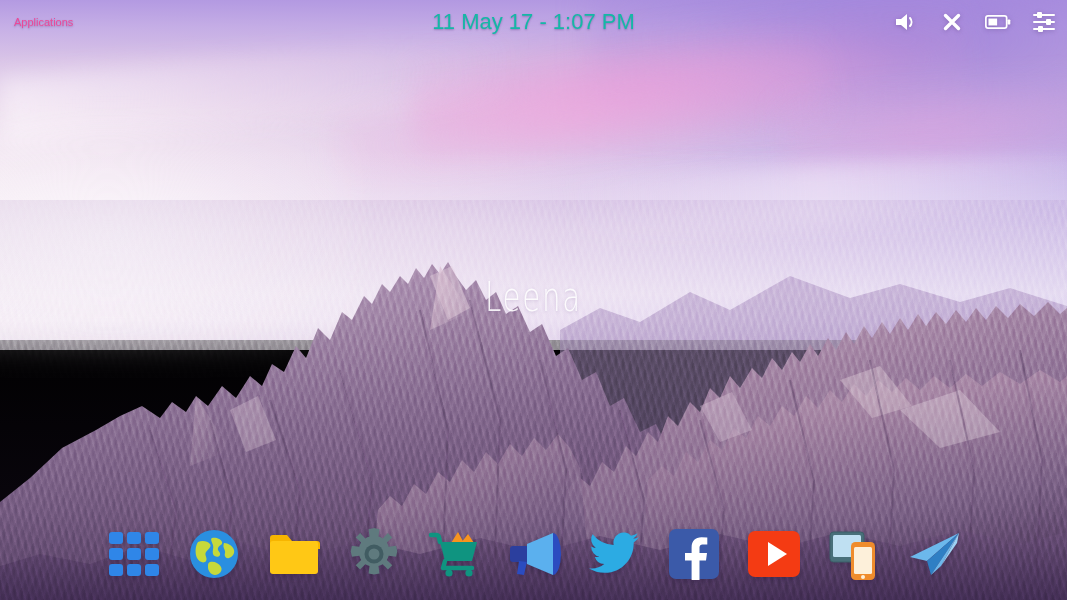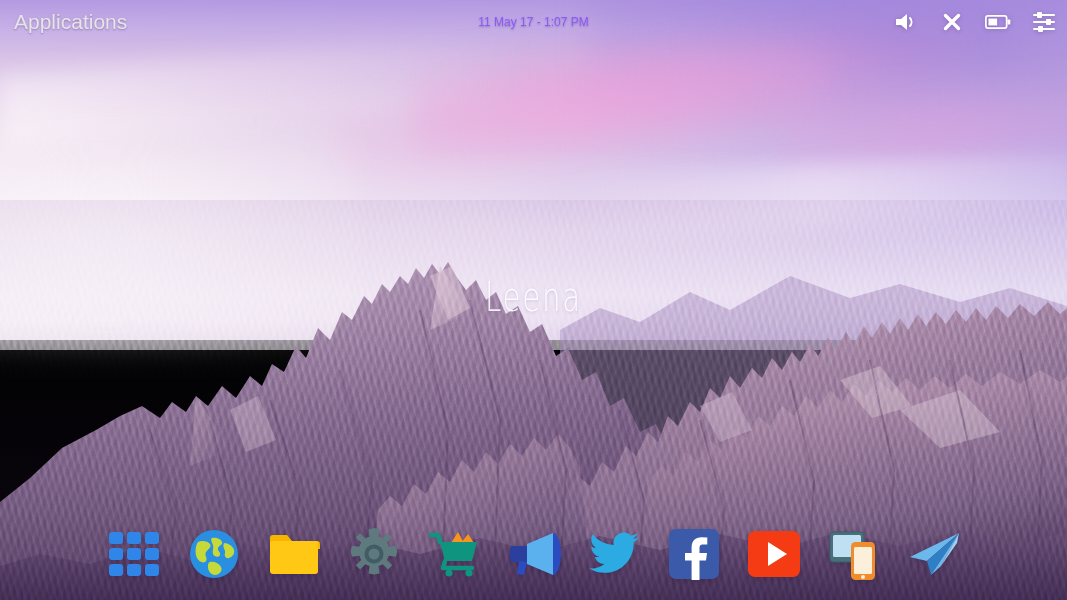--- a/index.html
+++ b/index.html
@@ -167,7 +167,7 @@
     display:flex; align-items:center; padding:0 6px;
   }
   .applications-label {
-    color:#e5e5e5; font-size:21px; font-weight:400;
+    color:#ec4899; font-size:11px; font-weight:400;
     text-shadow:0 1px 2px rgba(90,60,130,0.45);
     cursor:pointer;
   }

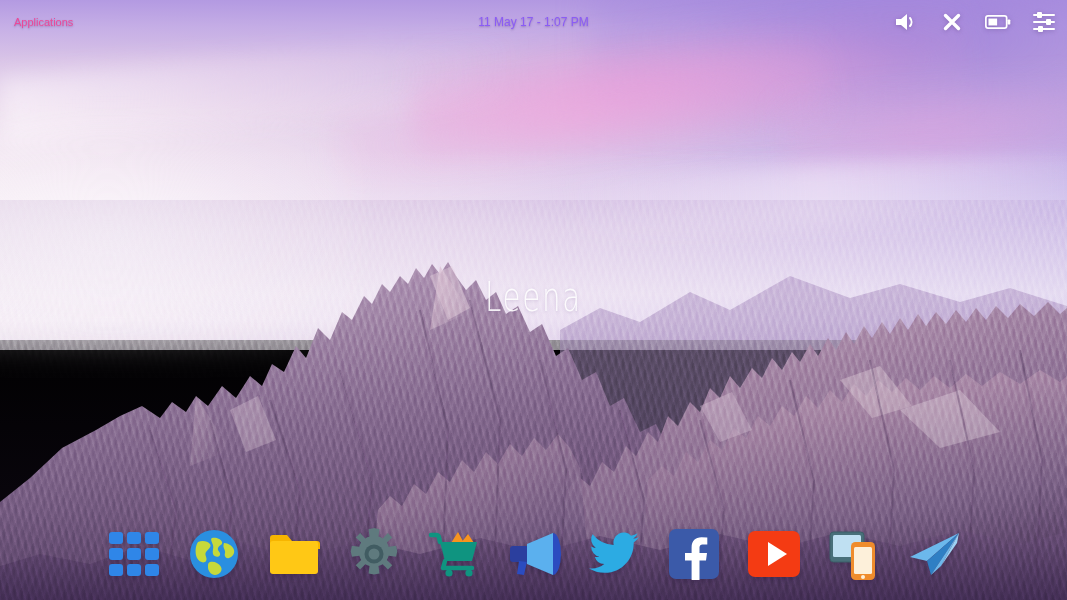--- a/index.html
+++ b/index.html
@@ -177,7 +177,7 @@
     pointer-events:none;
   }
   .clock-label {
-    color:#8b5cf6; font-size:12px; font-weight:400;
+    color:#14b8a6; font-size:22px; font-weight:400;
     text-shadow:0 1px 2px rgba(90,60,130,0.45);
     pointer-events:auto; cursor:default;text-align:right;
   }

